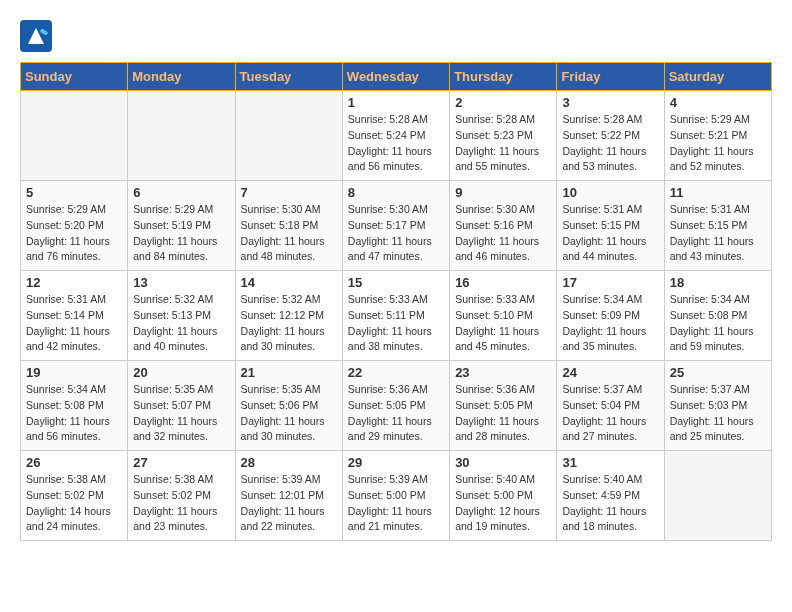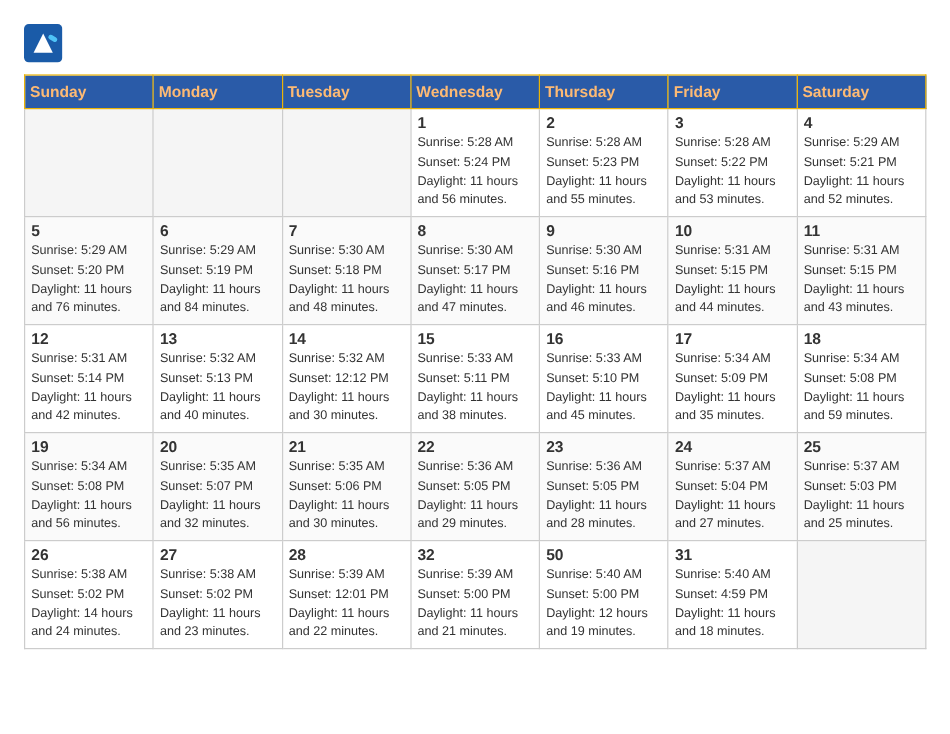--- a/index.html
+++ b/index.html
@@ -347,7 +347,7 @@
         </div>
         </td>
         <td>
-          <span class="day-num">32</span>
+          <span class="day-num">29</span>
         <div class="cell-info">
           <span>Sunrise: 5:39 AM</span><br>
           <span>Sunset: 5:00 PM</span><br>

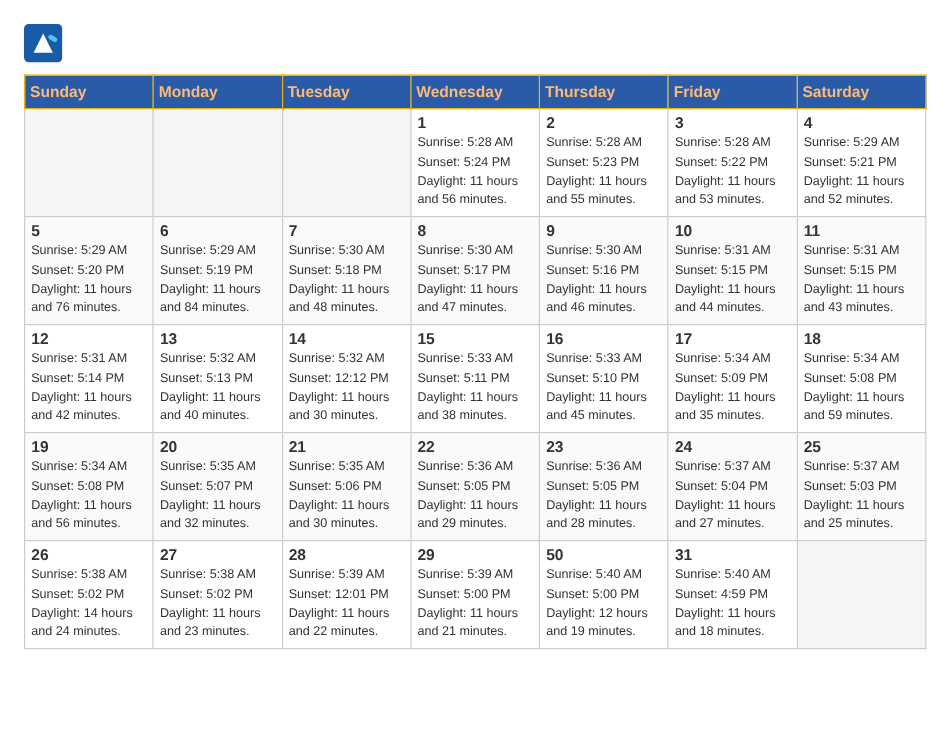--- a/index.html
+++ b/index.html
@@ -355,7 +355,7 @@
         </div>
         </td>
         <td>
-          <span class="day-num">50</span>
+          <span class="day-num">30</span>
         <div class="cell-info">
           <span>Sunrise: 5:40 AM</span><br>
           <span>Sunset: 5:00 PM</span><br>

